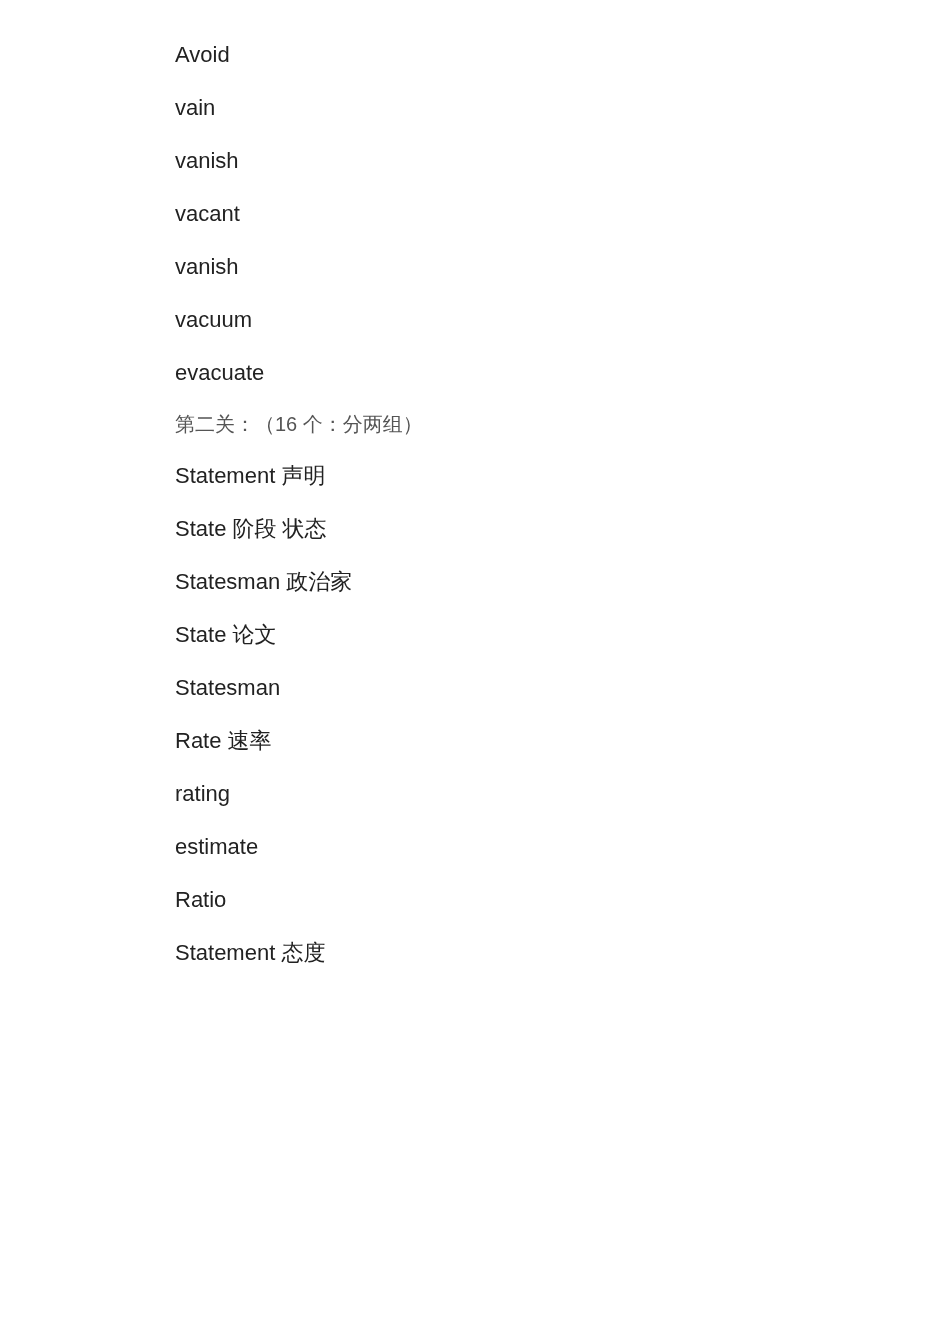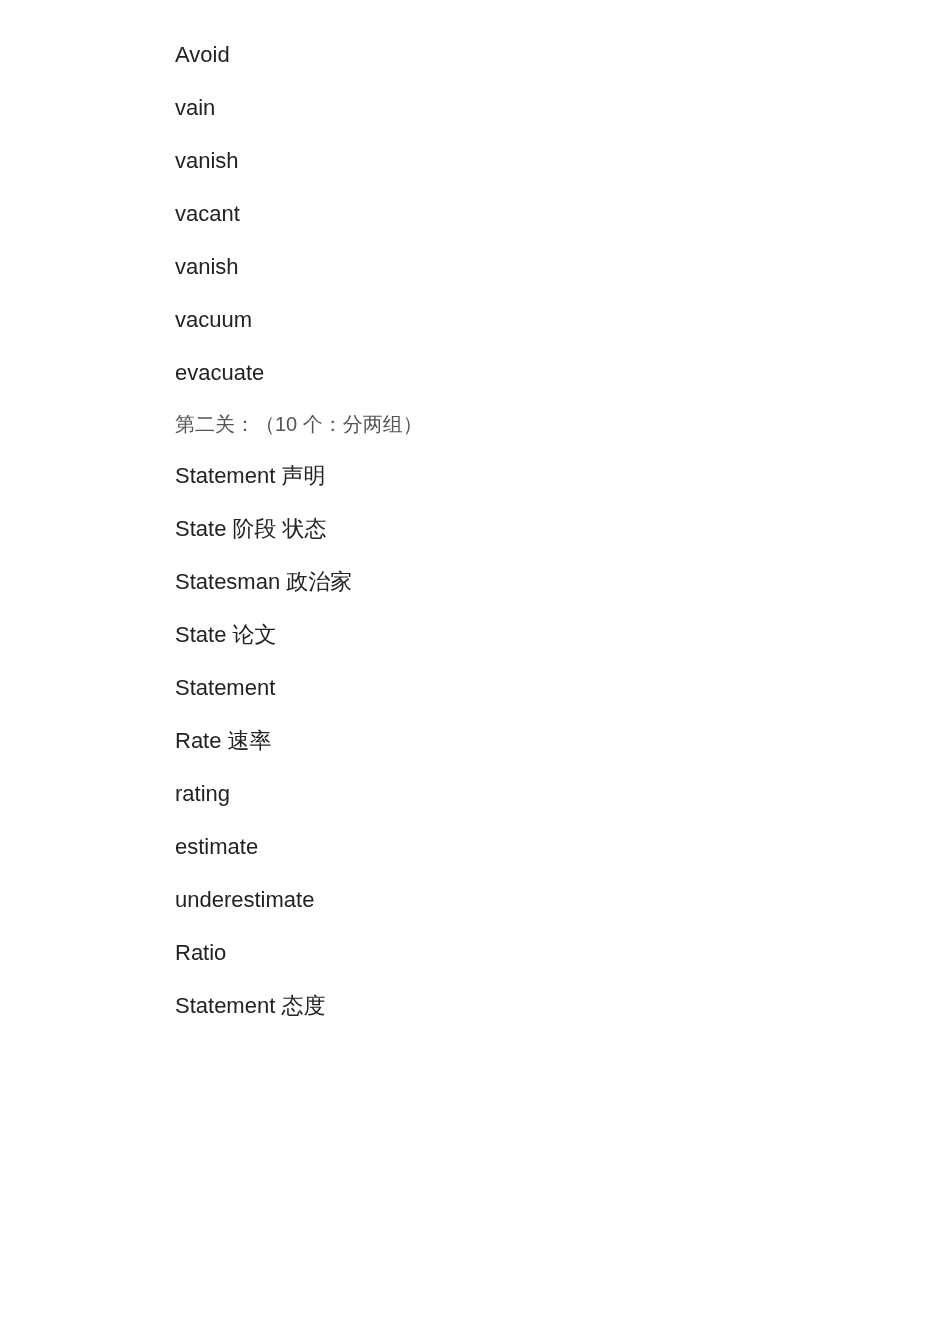--- a/index.html
+++ b/index.html
@@ -47,7 +47,7 @@
     <div class="word-item">vanish</div>
     <div class="word-item">vacuum</div>
     <div class="word-item">evacuate</div>
-    <div class="word-item section-header">第二关：（10 个：分两组）</div>
+    <div class="word-item section-header">第二关：（16 个：分两组）</div>
     <div class="word-item">Statement   声明</div>
     <div class="word-item">State  阶段  状态</div>
     <div class="word-item">Statesman  政治家</div>

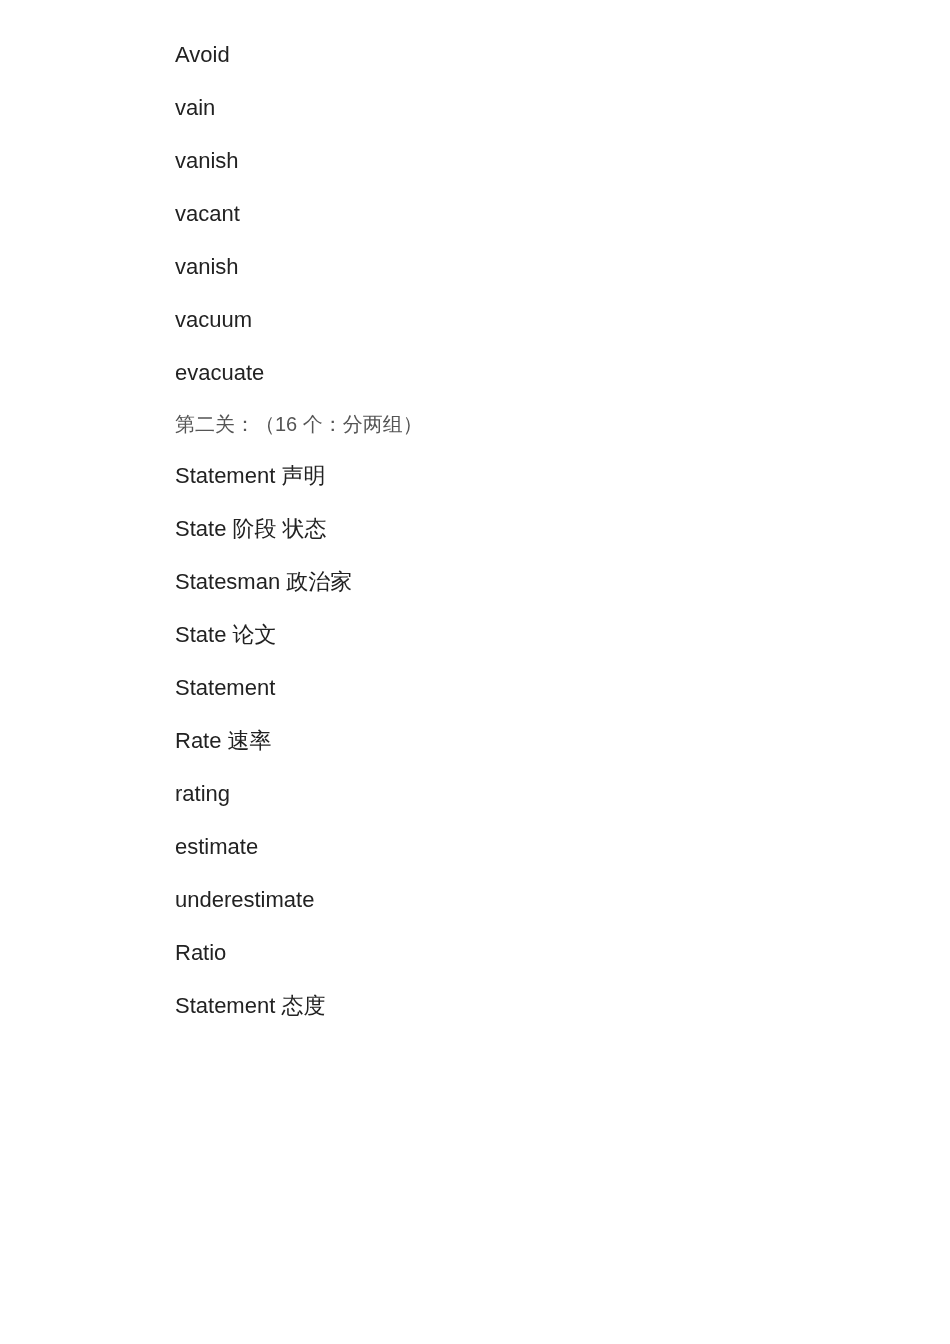--- a/index.html
+++ b/index.html
@@ -52,7 +52,7 @@
     <div class="word-item">State  阶段  状态</div>
     <div class="word-item">Statesman  政治家</div>
     <div class="word-item">State  论文</div>
-    <div class="word-item">Statement</div>
+    <div class="word-item">Statesman</div>
     <div class="word-item">Rate    速率</div>
     <div class="word-item">rating</div>
     <div class="word-item">estimate</div>

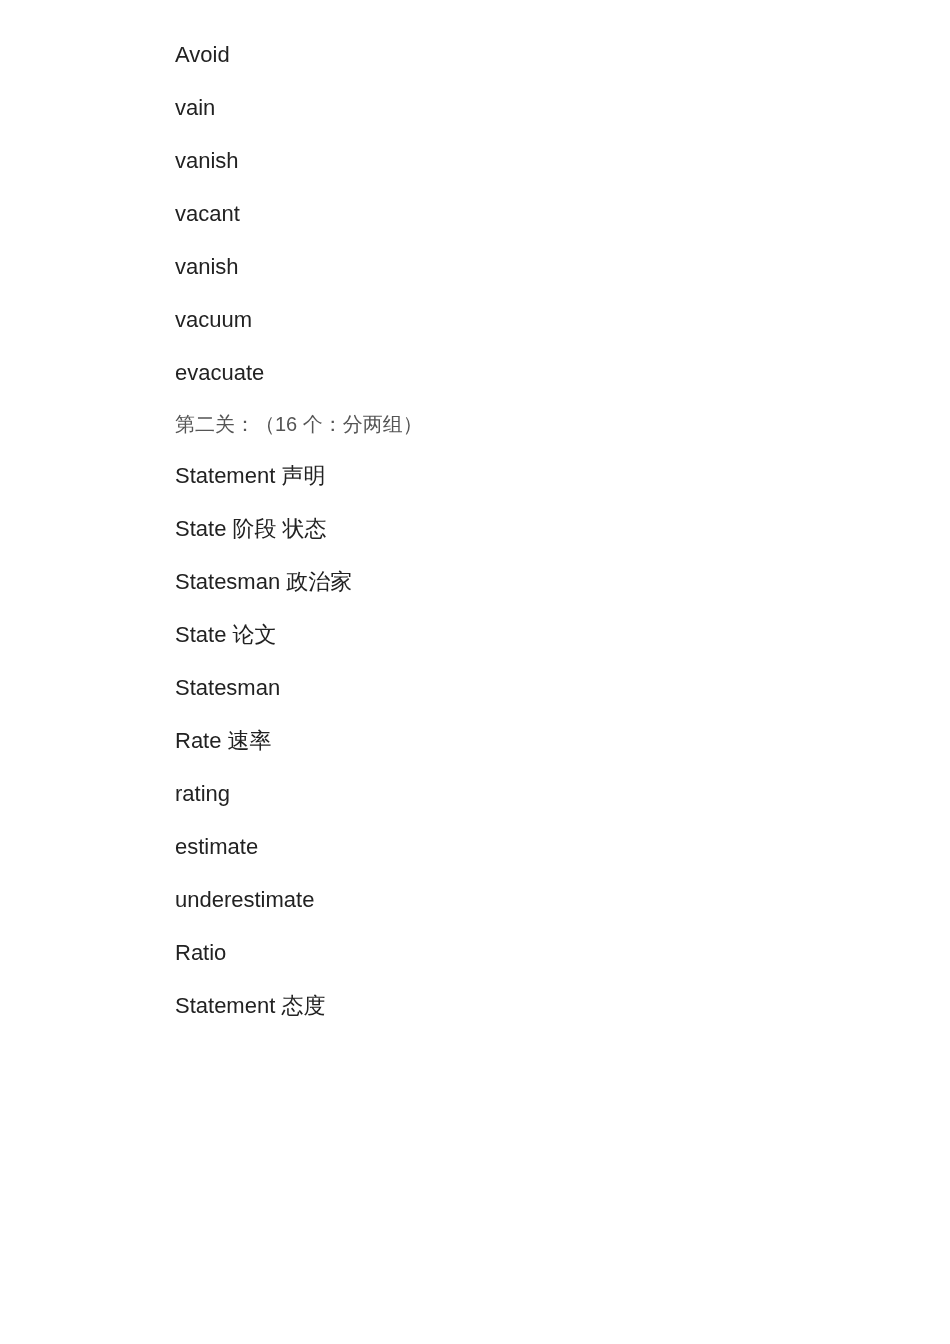--- a/index.html
+++ b/index.html
@@ -56,7 +56,6 @@
     <div class="word-item">Rate    速率</div>
     <div class="word-item">rating</div>
     <div class="word-item">estimate</div>
-    <div class="word-item">underestimate</div>
     <div class="word-item">Ratio</div>
     <div class="word-item">Statement   态度</div>
   </div>

